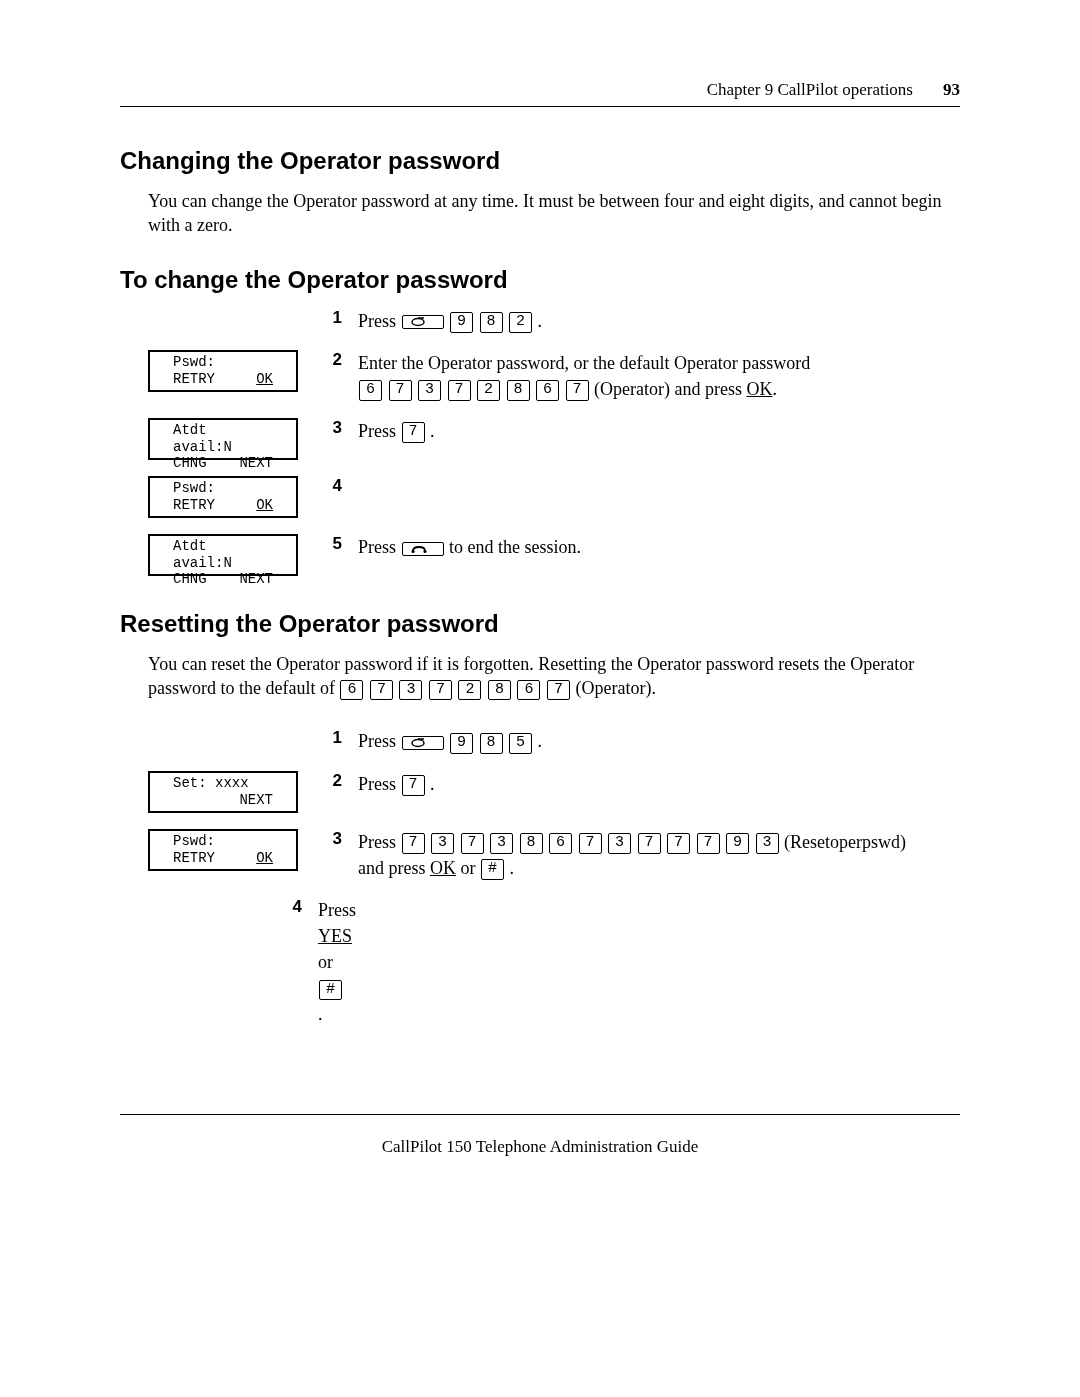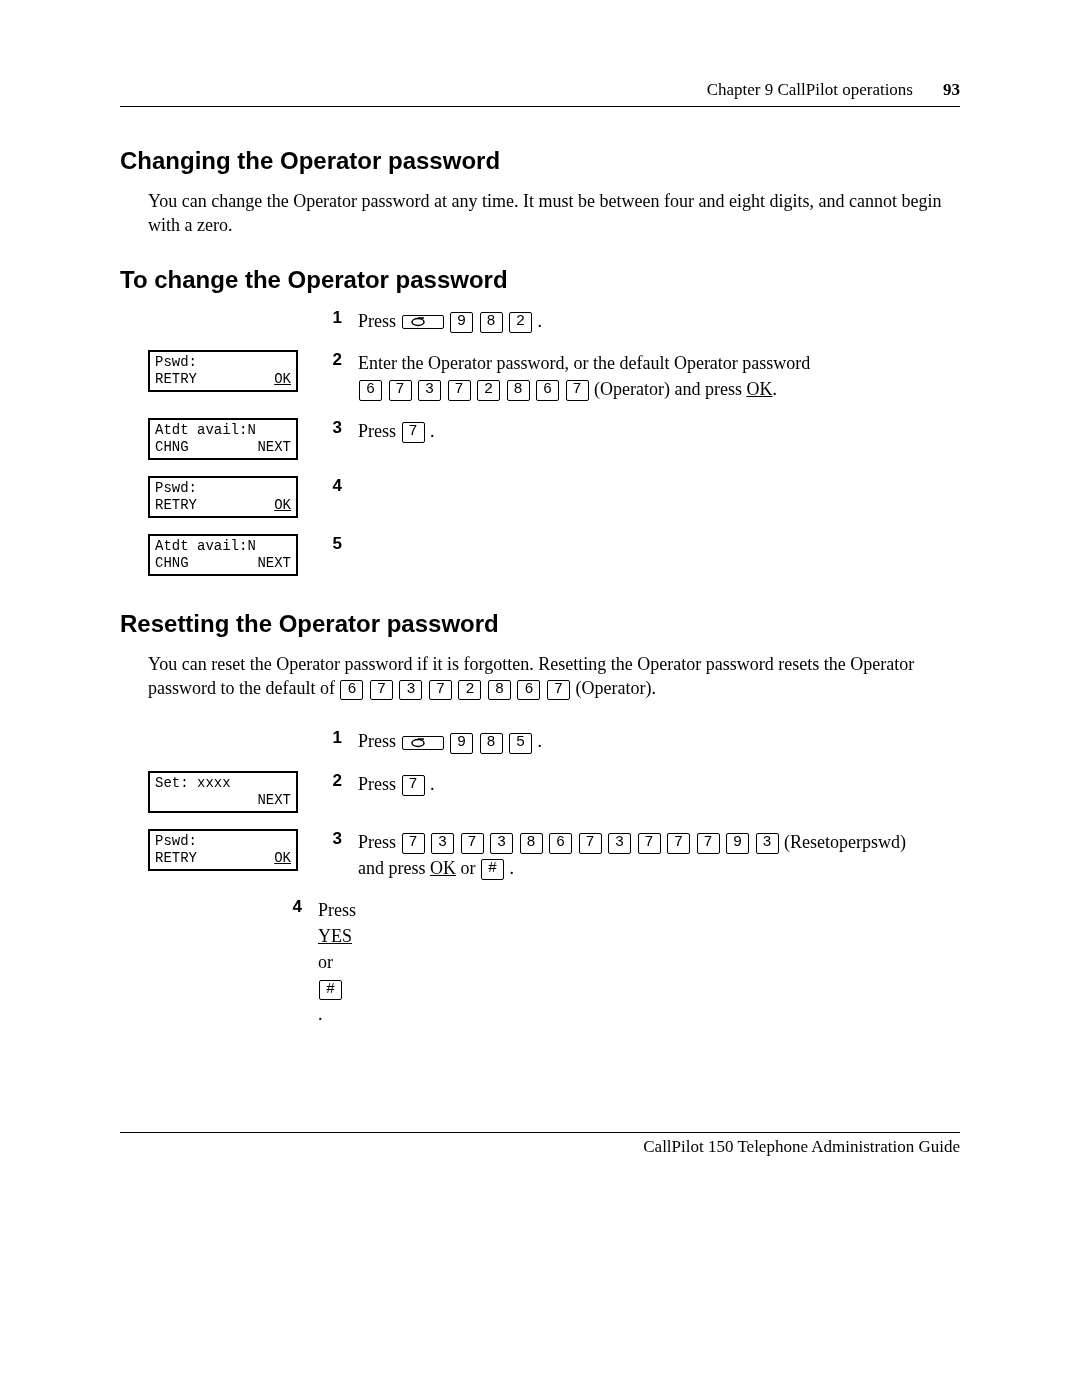--- a/index.html
+++ b/index.html
@@ -49,7 +49,7 @@
     width: 150px;
     height: 42px;
     box-sizing: border-box;
-    padding: 2px 5px;
+    padding: 2px 23px;
     font-family: "Courier New", monospace;
     font-size: 14px;
     line-height: 1.2;

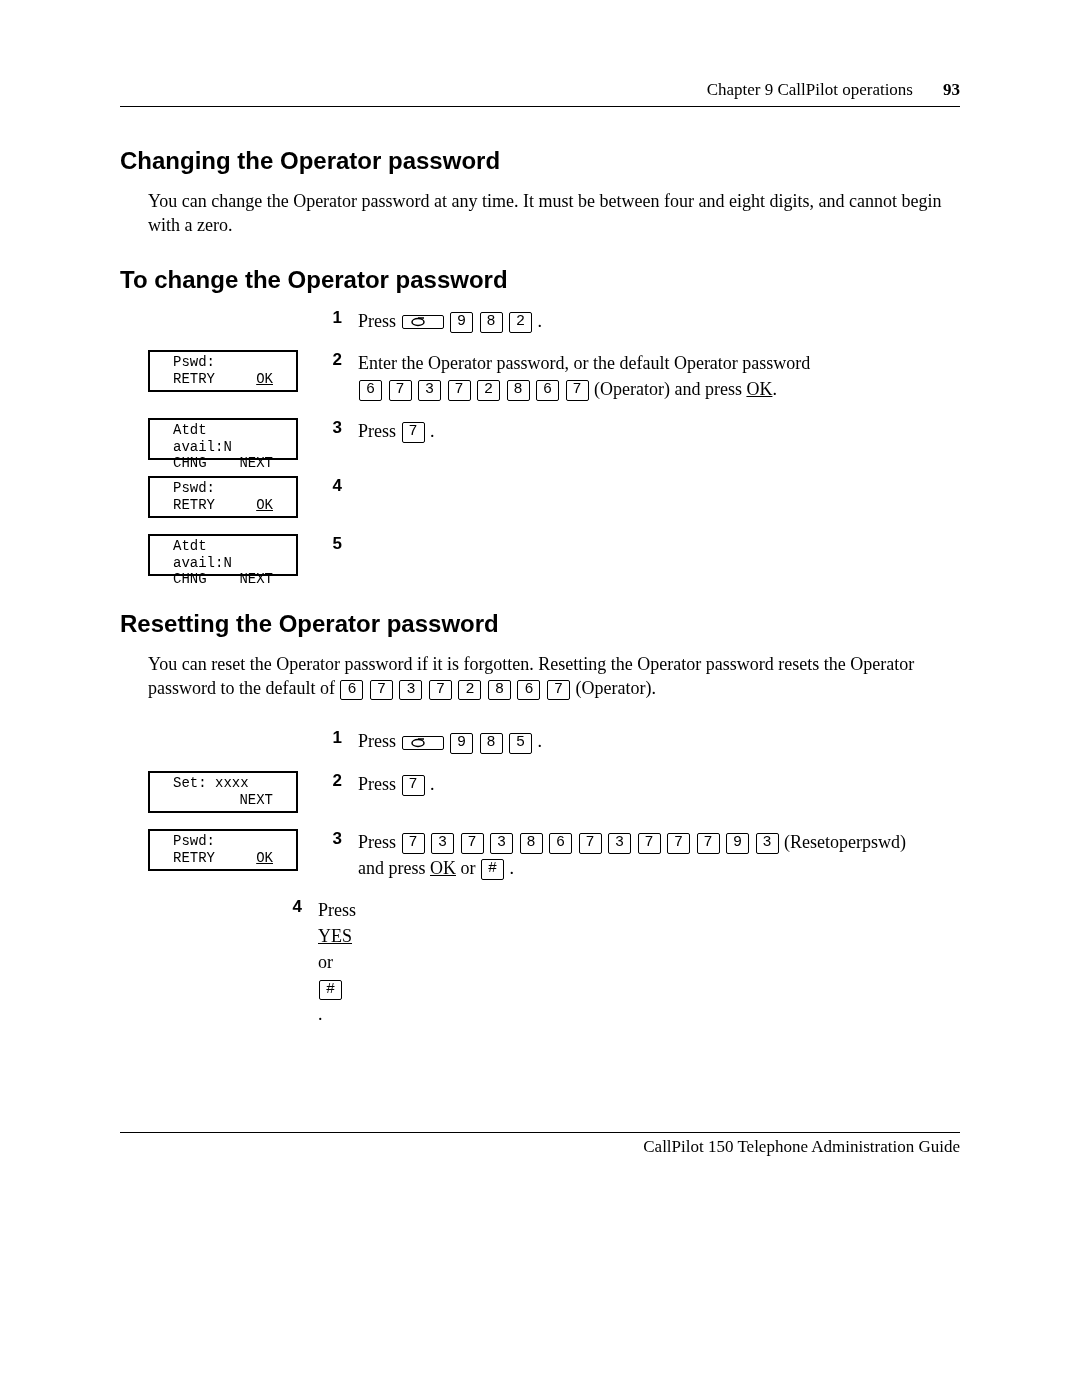--- a/index.html
+++ b/index.html
@@ -200,6 +200,17 @@
       </div>
     </div>
     <div class="stepnum">5</div>
+    <div class="steptext">
+      <span>Press </span>
+      <span class="key wide release-icon">
+        <svg width="20" height="12" viewBox="0 0 20 12">
+            <path d="M4 8 Q4 4 10 4 Q16 4 16 8" fill="none" stroke="#000" stroke-width="1.8"></path>
+            <circle cx="4" cy="8.5" r="1.6" fill="#000"></circle>
+            <circle cx="16" cy="8.5" r="1.6" fill="#000"></circle>
+          </svg>
+      </span>
+      <span> to end the session.</span>
+    </div>
   </div>
 
   <h2 class="section" style="margin-top:34px;">Resetting the Operator password</h2>

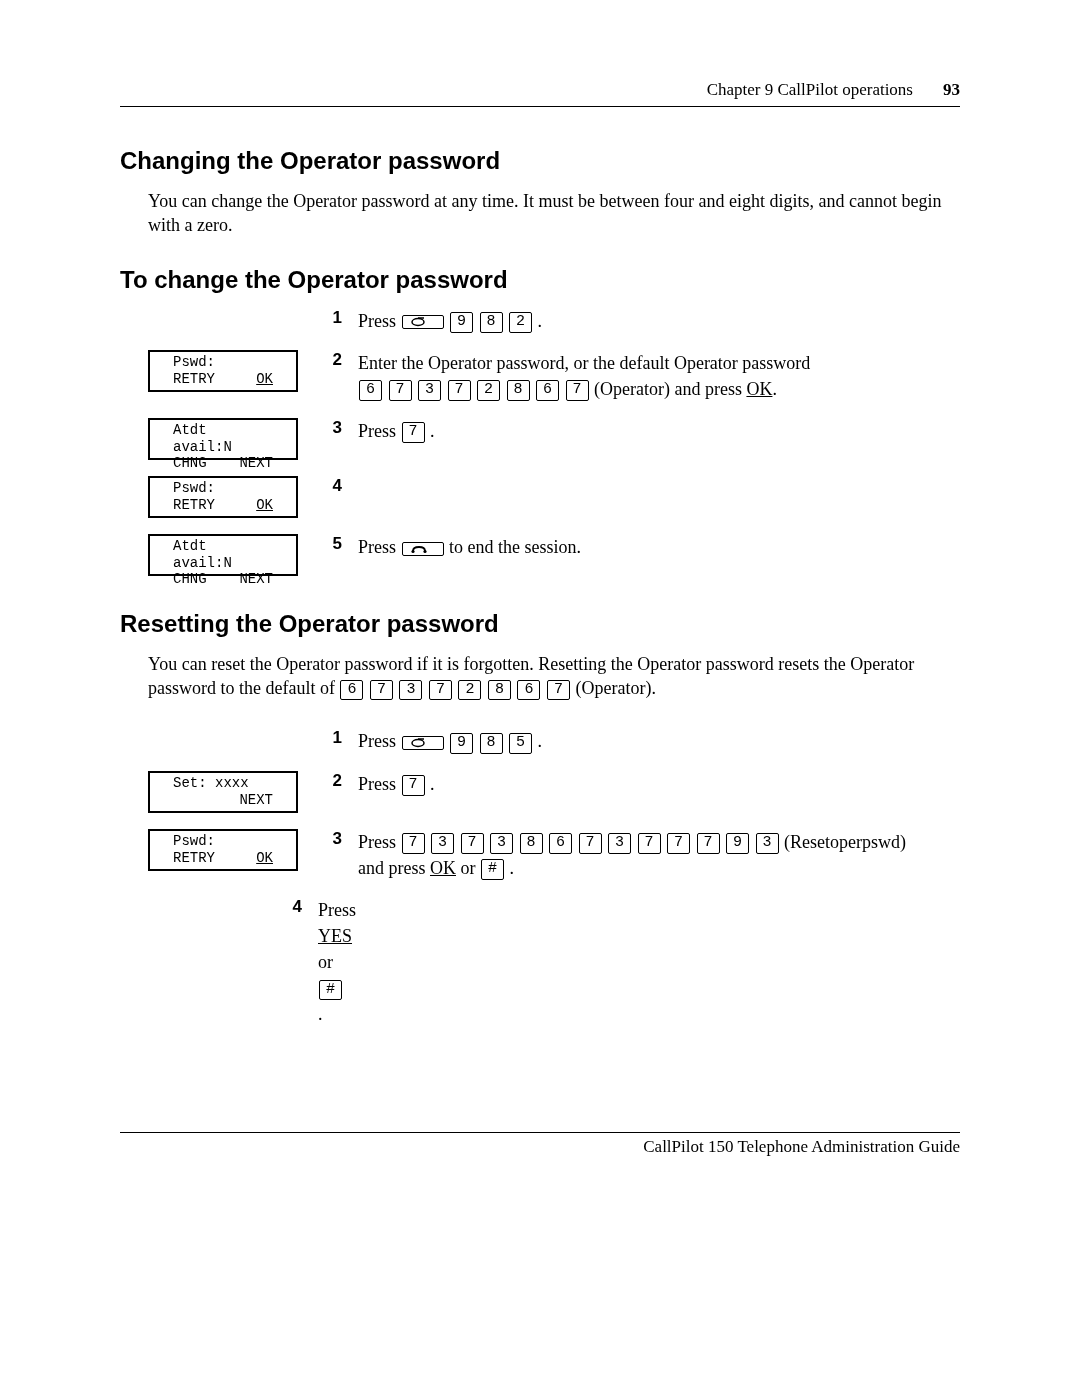--- a/index.html
+++ b/index.html
@@ -90,9 +90,9 @@
   }
   .footer {
     border-top: 1px solid #000;
-    padding-top: 4px;
+    padding-top: 22px;
     display: flex;
-    justify-content: flex-end;
+    justify-content: center;
     font-size: 17px;
     position: absolute;
     left: 120px; right: 120px;

